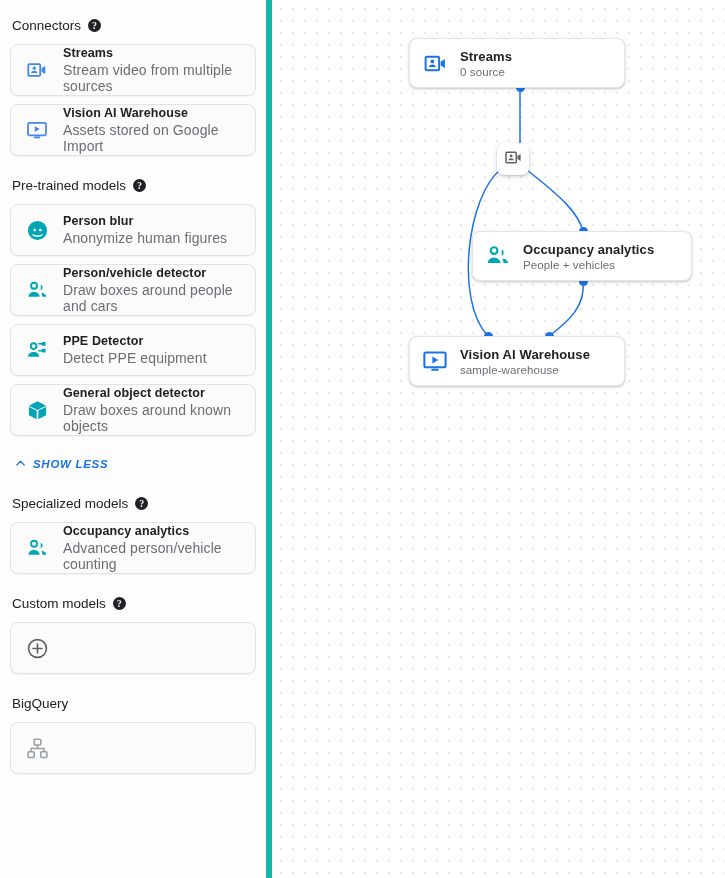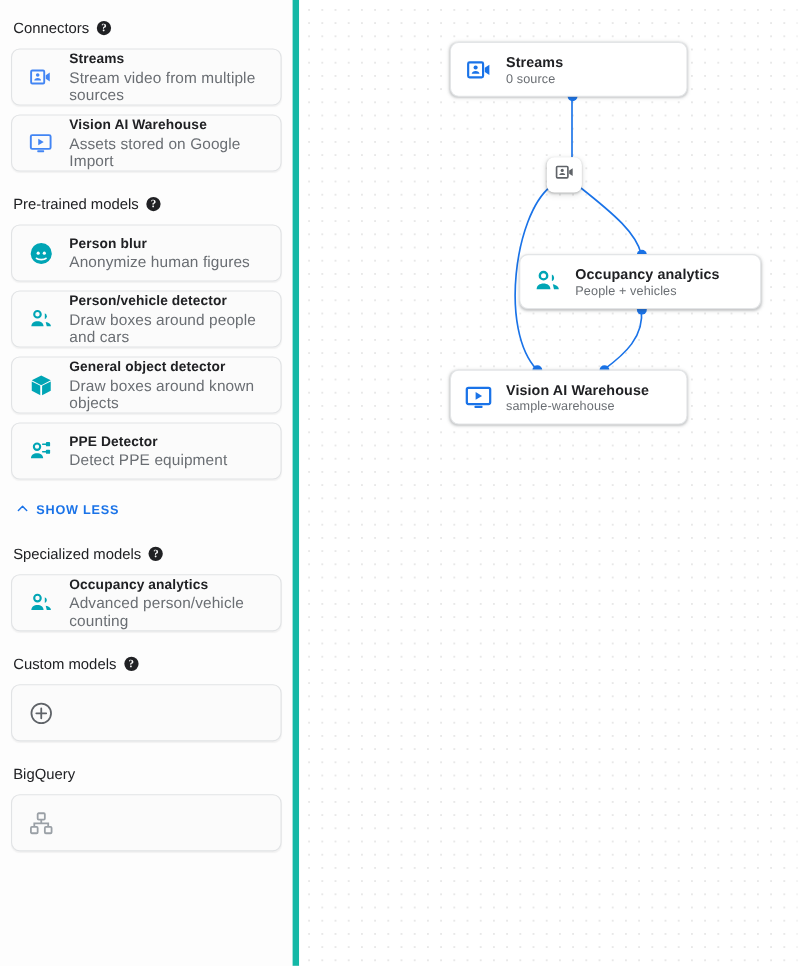--- a/index.html
+++ b/index.html
@@ -185,21 +185,6 @@
     <div class="card">
       <div class="ic">
         <svg width="23" height="23" viewBox="0 0 24 24" fill="none">
-          <path d="M12 2.4l9 4.6-9 4.6-9-4.6z" fill="#00a5b5"></path>
-          <path d="M3 8.1l8.2 4.2v8.9L3 17z" fill="#00a5b5"></path>
-          <path d="M21 8.1l-8.2 4.2v8.9L21 17z" fill="#00a5b5"></path>
-          <path d="M12 11.8v9.4" stroke="#ffffff" stroke-width="1.3"></path>
-        </svg>
-      </div>
-      <div class="txt">
-        <span class="t1">General object detector</span>
-        <span class="t2">Draw boxes around known objects</span>
-      </div>
-    </div>
-
-    <div class="card">
-      <div class="ic">
-        <svg width="23" height="23" viewBox="0 0 24 24" fill="none">
           <circle cx="8" cy="7.4" r="3" stroke="#00a5b5" stroke-width="2"></circle>
           <path d="M2.2 18.4c0-3 2.6-4.8 5.8-4.8s5.8 1.8 5.8 4.8z" fill="#00a5b5"></path>
           <rect x="16.4" y="3" width="4" height="4" rx=".8" fill="#00a5b5"></rect>
@@ -210,6 +195,21 @@
       <div class="txt">
         <span class="t1">PPE Detector</span>
         <span class="t2">Detect PPE equipment</span>
+      </div>
+    </div>
+
+    <div class="card">
+      <div class="ic">
+        <svg width="23" height="23" viewBox="0 0 24 24" fill="none">
+          <path d="M12 2.4l9 4.6-9 4.6-9-4.6z" fill="#00a5b5"></path>
+          <path d="M3 8.1l8.2 4.2v8.9L3 17z" fill="#00a5b5"></path>
+          <path d="M21 8.1l-8.2 4.2v8.9L21 17z" fill="#00a5b5"></path>
+          <path d="M12 11.8v9.4" stroke="#ffffff" stroke-width="1.3"></path>
+        </svg>
+      </div>
+      <div class="txt">
+        <span class="t1">General object detector</span>
+        <span class="t2">Draw boxes around known objects</span>
       </div>
     </div>
 

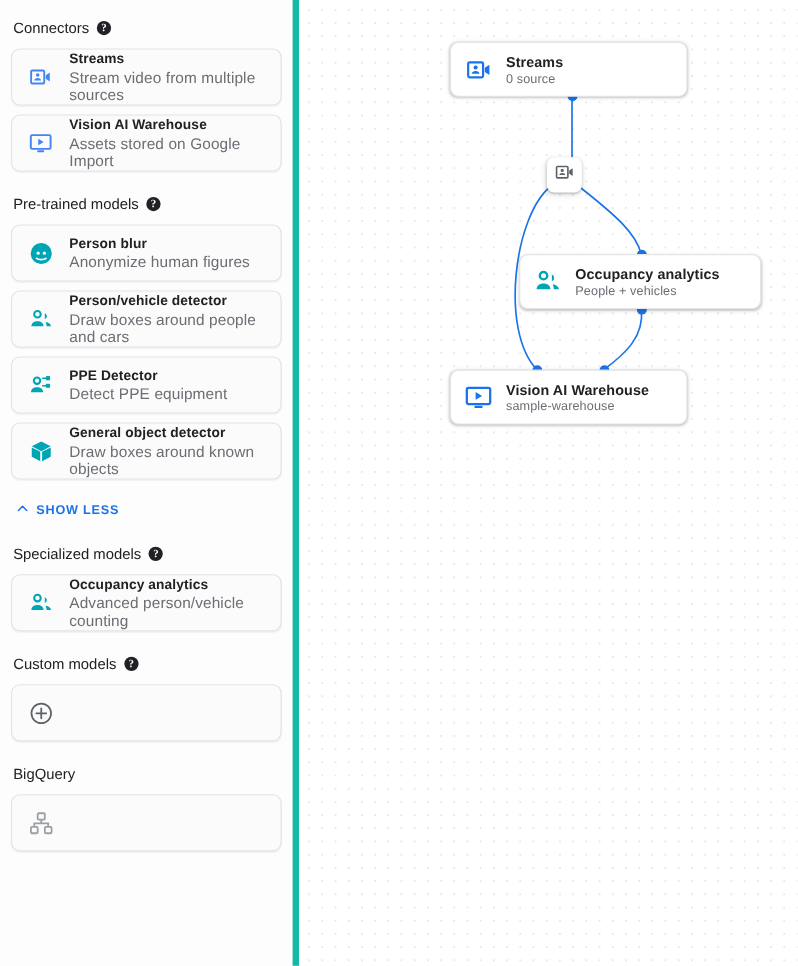--- a/index.html
+++ b/index.html
@@ -61,7 +61,7 @@
     color:#1a73e8;font-size:11.5px;font-weight:bold;
     letter-spacing:.7px;
     margin-top:18px;padding-left:4px;
-    cursor:pointer;height:20px;
+    cursor:pointer;height:20px;font-style:italic;
   }
   .chev{display:block;}
 

